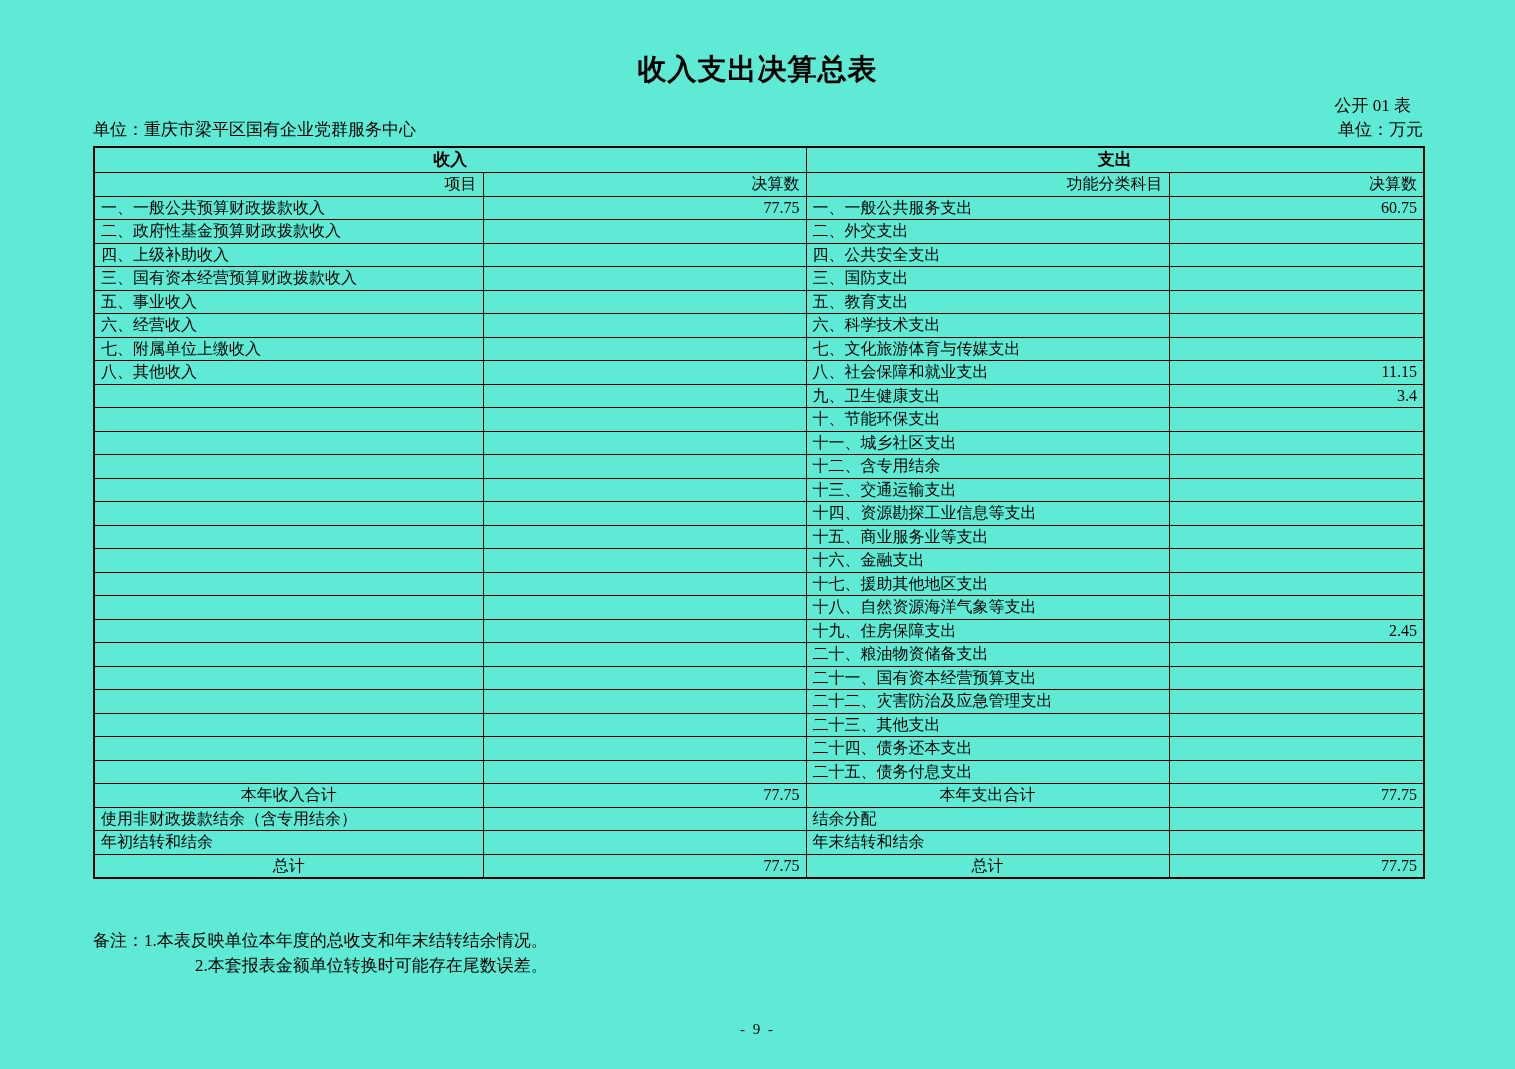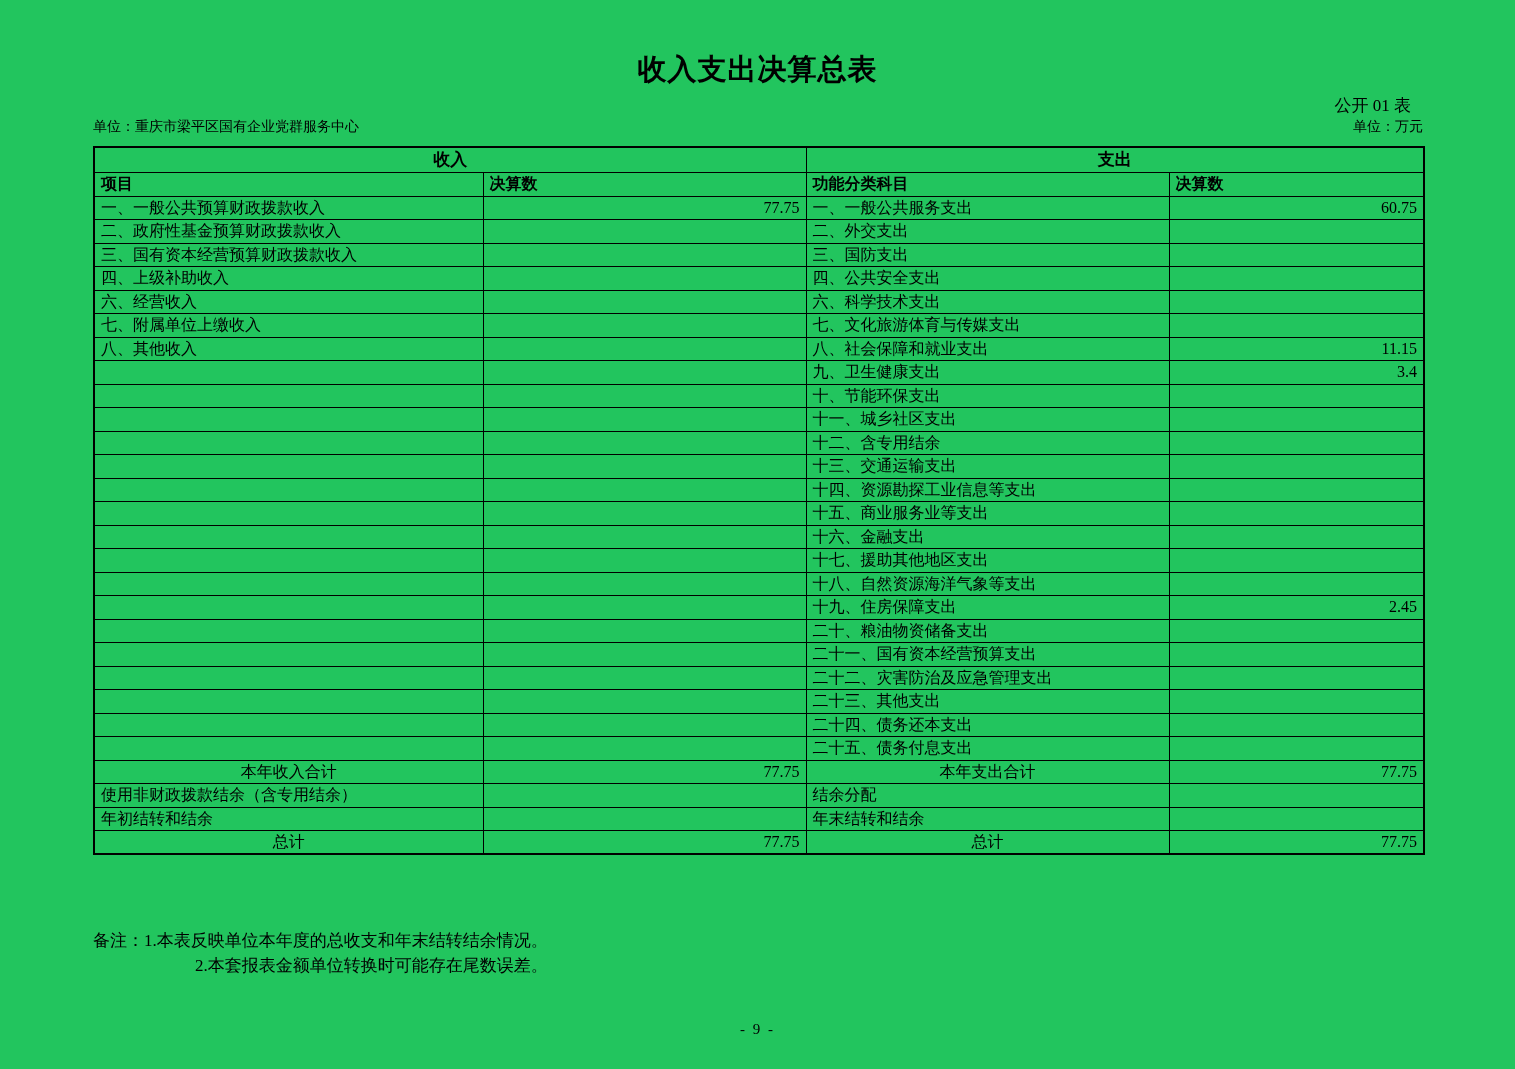--- a/index.html
+++ b/index.html
@@ -12,7 +12,7 @@
     position: relative;
     width: 1515px;
     height: 1069px;
-    background: #22c55e;
+    background: #5eead4;
     overflow: hidden;
   }
   .title {

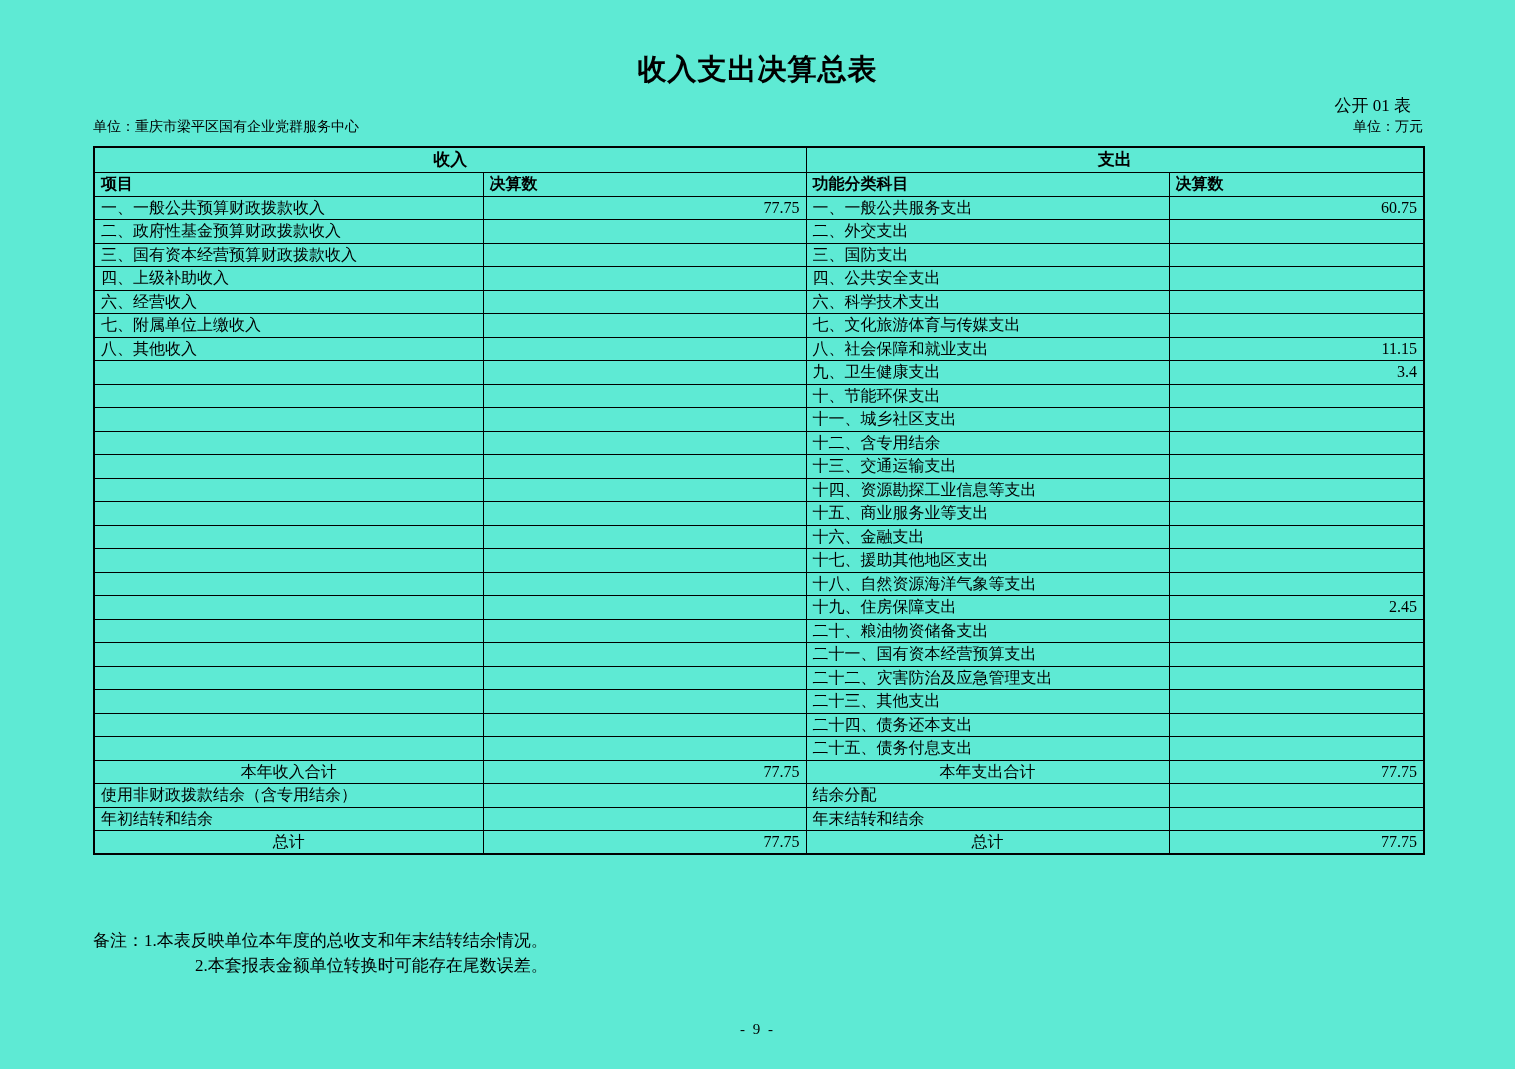--- a/index.html
+++ b/index.html
@@ -38,7 +38,7 @@
     width: 1330px;
     display: flex;
     justify-content: space-between;
-    font-size: 14px;
+    font-size: 17px;
     align-items: center;
   }
   table.summary-table {

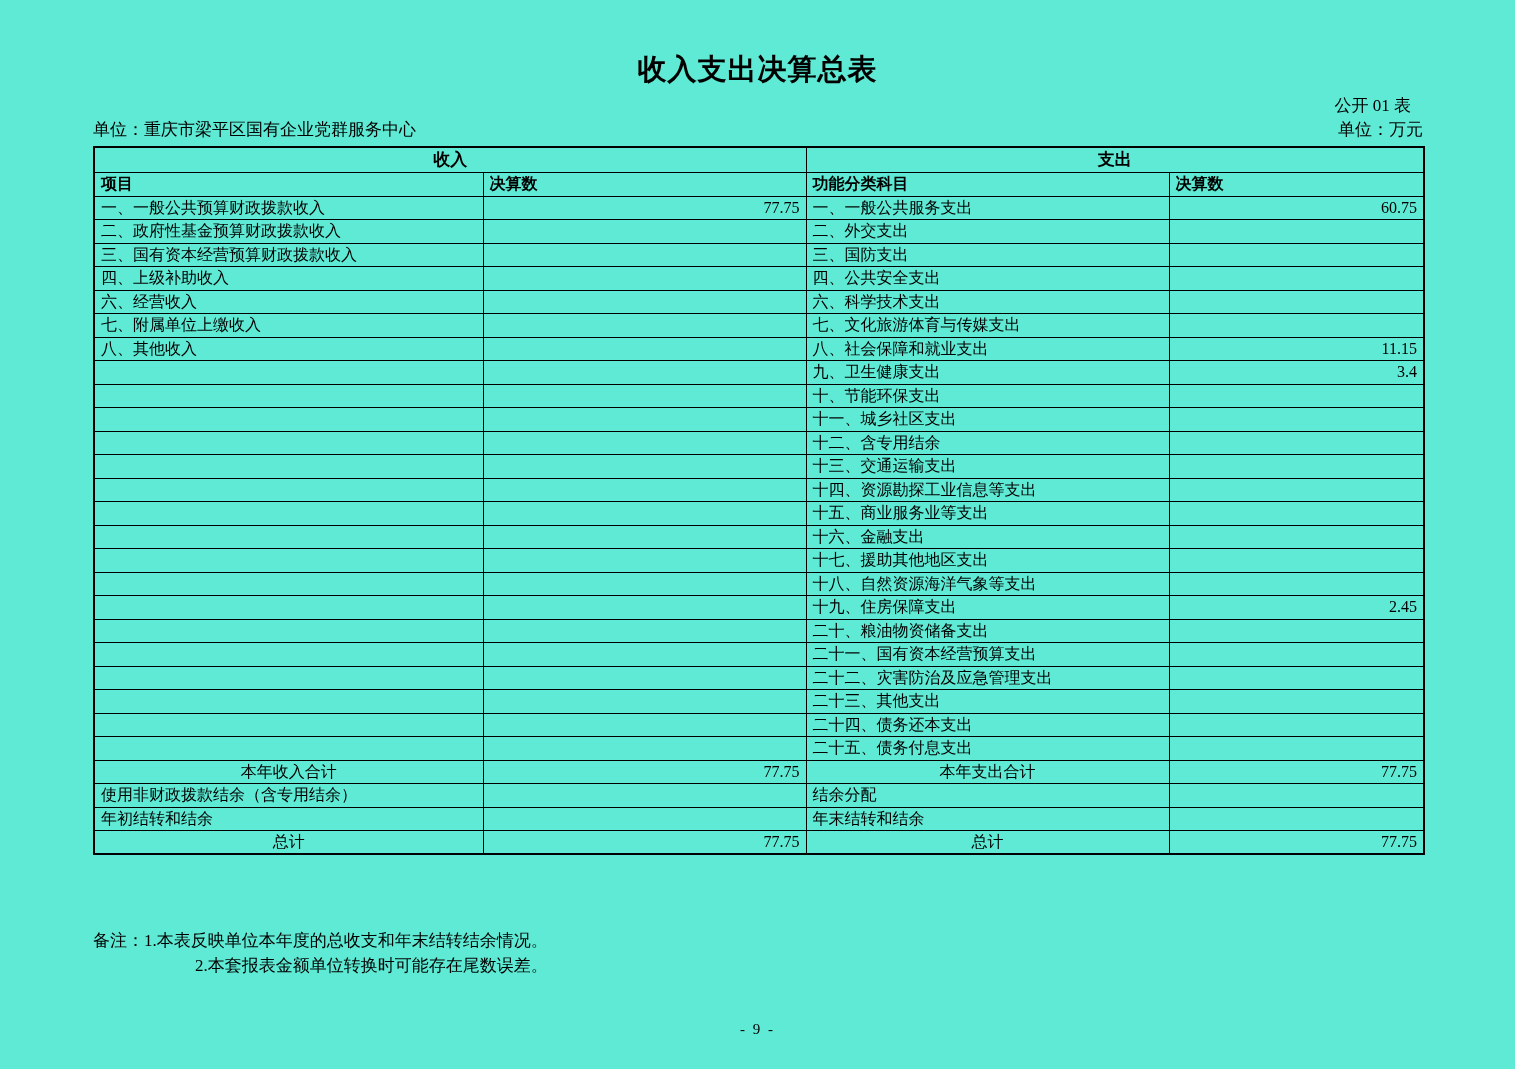--- a/index.html
+++ b/index.html
@@ -59,7 +59,7 @@
     vertical-align: middle;
   }
   .summary-table tr.section-header-row th { height: 25px; font-size: 17px; font-weight: bold; text-align: center; }
-  .summary-table tr.col-header-row th { height: 24px; font-weight: bold; text-align: left; }
+  .summary-table tr.col-header-row th { height: 24px; font-weight: normal; text-align: right; }
   .summary-table td { height: 23.5px; line-height: 18px; }
   .label-cell { font-weight: normal; text-align: left; padding-left: 4px; }
   .label-cell.center { text-align: center; }

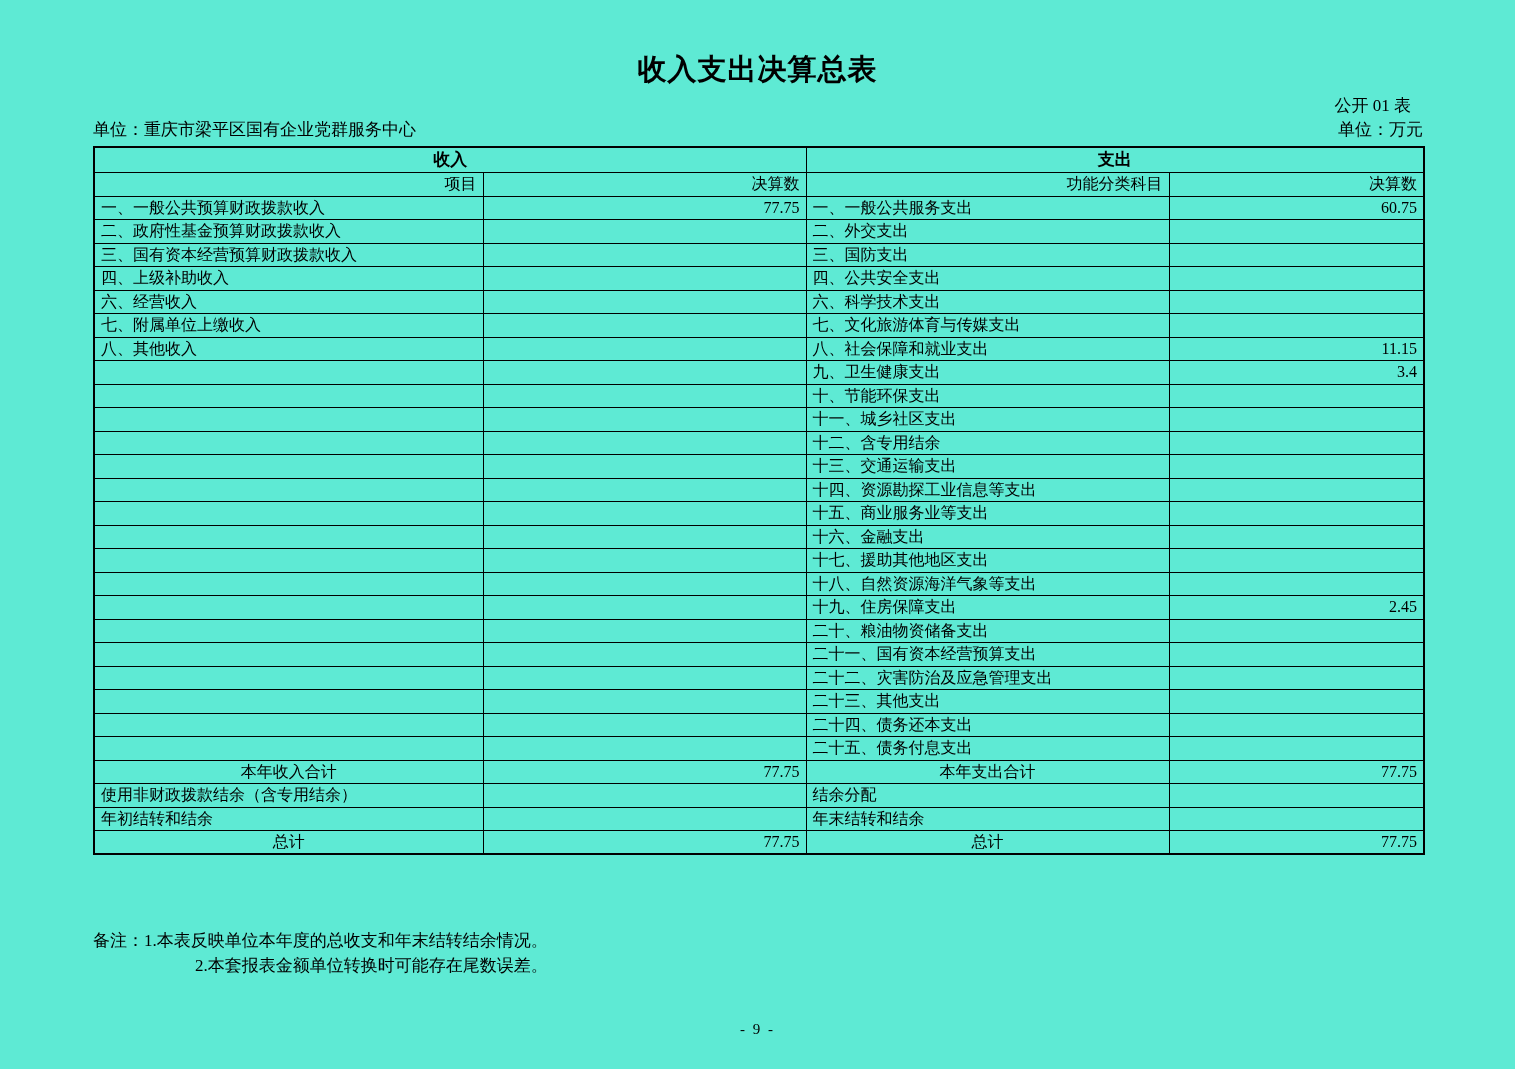--- a/index.html
+++ b/index.html
@@ -130,15 +130,15 @@
           <td class="value-cell"></td>
         </tr>
         <tr>
+          <td class="label-cell">四、上级补助收入</td>
+          <td class="value-cell"></td>
+          <td class="label-cell">四、公共安全支出</td>
+          <td class="value-cell"></td>
+        </tr>
+        <tr>
           <td class="label-cell">三、国有资本经营预算财政拨款收入</td>
           <td class="value-cell"></td>
           <td class="label-cell">三、国防支出</td>
-          <td class="value-cell"></td>
-        </tr>
-        <tr>
-          <td class="label-cell">四、上级补助收入</td>
-          <td class="value-cell"></td>
-          <td class="label-cell">四、公共安全支出</td>
           <td class="value-cell"></td>
         </tr>
         <tr>

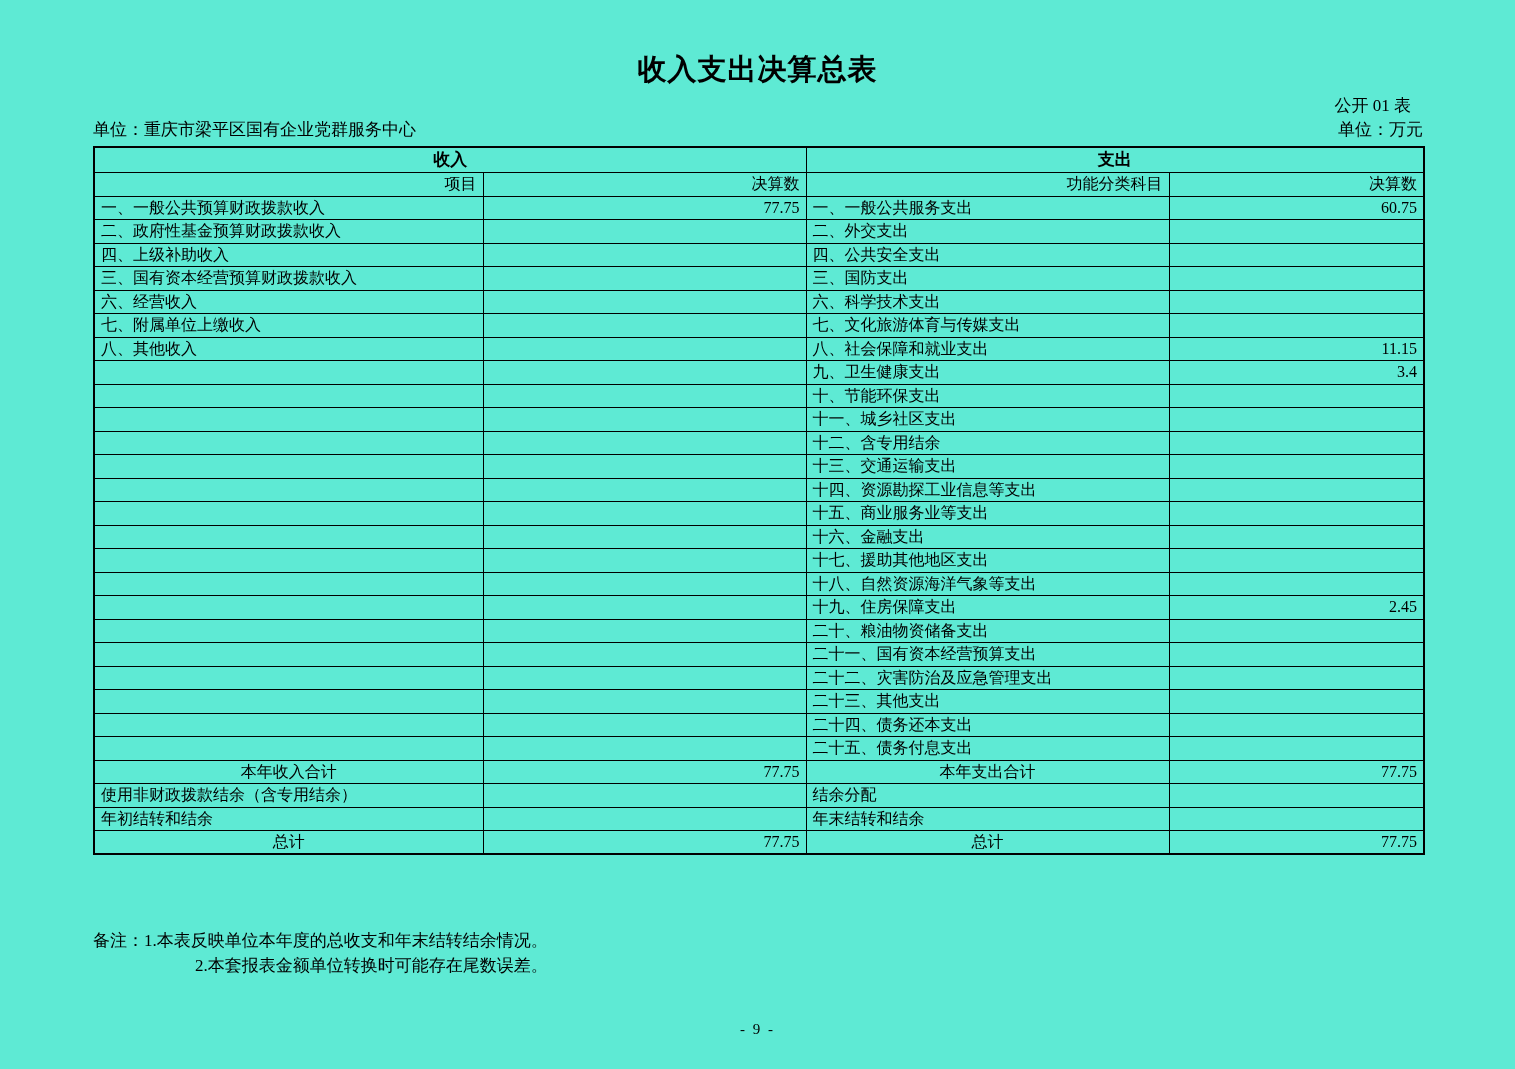--- a/index.html
+++ b/index.html
@@ -142,6 +142,12 @@
           <td class="value-cell"></td>
         </tr>
         <tr>
+          <td class="label-cell">五、事业收入</td>
+          <td class="value-cell"></td>
+          <td class="label-cell">五、教育支出</td>
+          <td class="value-cell"></td>
+        </tr>
+        <tr>
           <td class="label-cell">六、经营收入</td>
           <td class="value-cell"></td>
           <td class="label-cell">六、科学技术支出</td>

